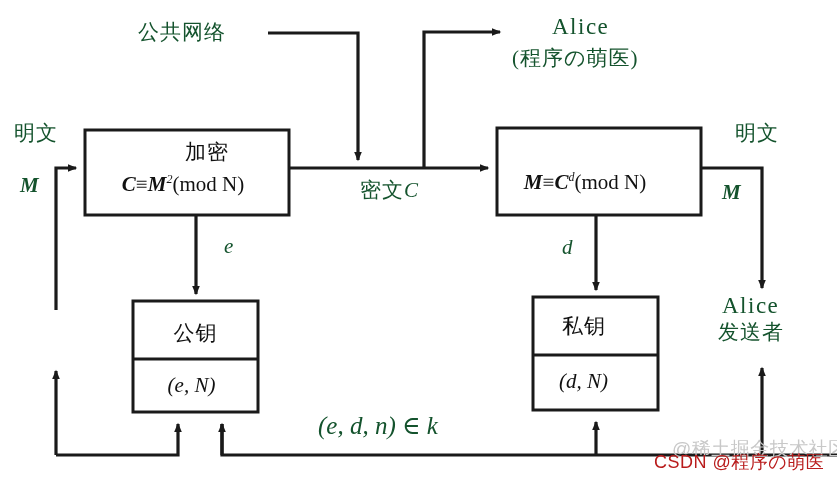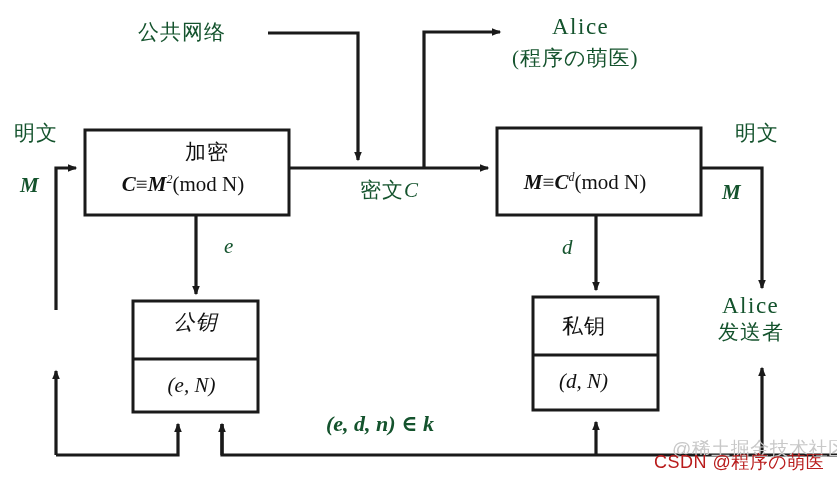--- a/index.html
+++ b/index.html
@@ -182,7 +182,7 @@
   <div class="lbl mathi-lt" style="left:224px; top:234px;">e</div>
   <div class="lbl mathi-lt" style="left:562px; top:235px;">d</div>
 
-  <div class="box-label cjk" style="left:133px; top:308px; width:125px;font-style:italic;">公钥</div>
+  <div class="box-label cjk" style="left:133px; top:319px; width:125px;">公钥</div>
   <div class="box-label formula" style="left:133px; top:373px; width:117px;">
     <span class="itl">(e, N)</span>
   </div>

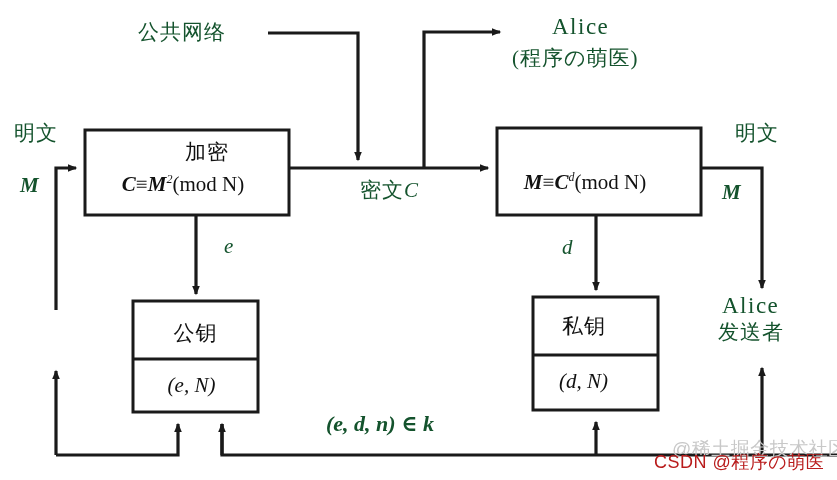--- a/index.html
+++ b/index.html
@@ -192,7 +192,7 @@
     <span class="itl">(d, N)</span>
   </div>
 
-  <div class="lbl formula" style="left:326px; top:411px; font-size:22px; font-style:italic;font-weight:bold;">(e, d, n) ∈ k</div>
+  <div class="lbl formula" style="left:318px; top:411px; font-size:25px; font-style:italic;">(e, d, n) ∈ k</div>
 
   <div class="lbl roman" style="left:722px; top:292px;">Alice</div>
   <div class="lbl cjk" style="left:718px; top:320px;">发送者</div>

